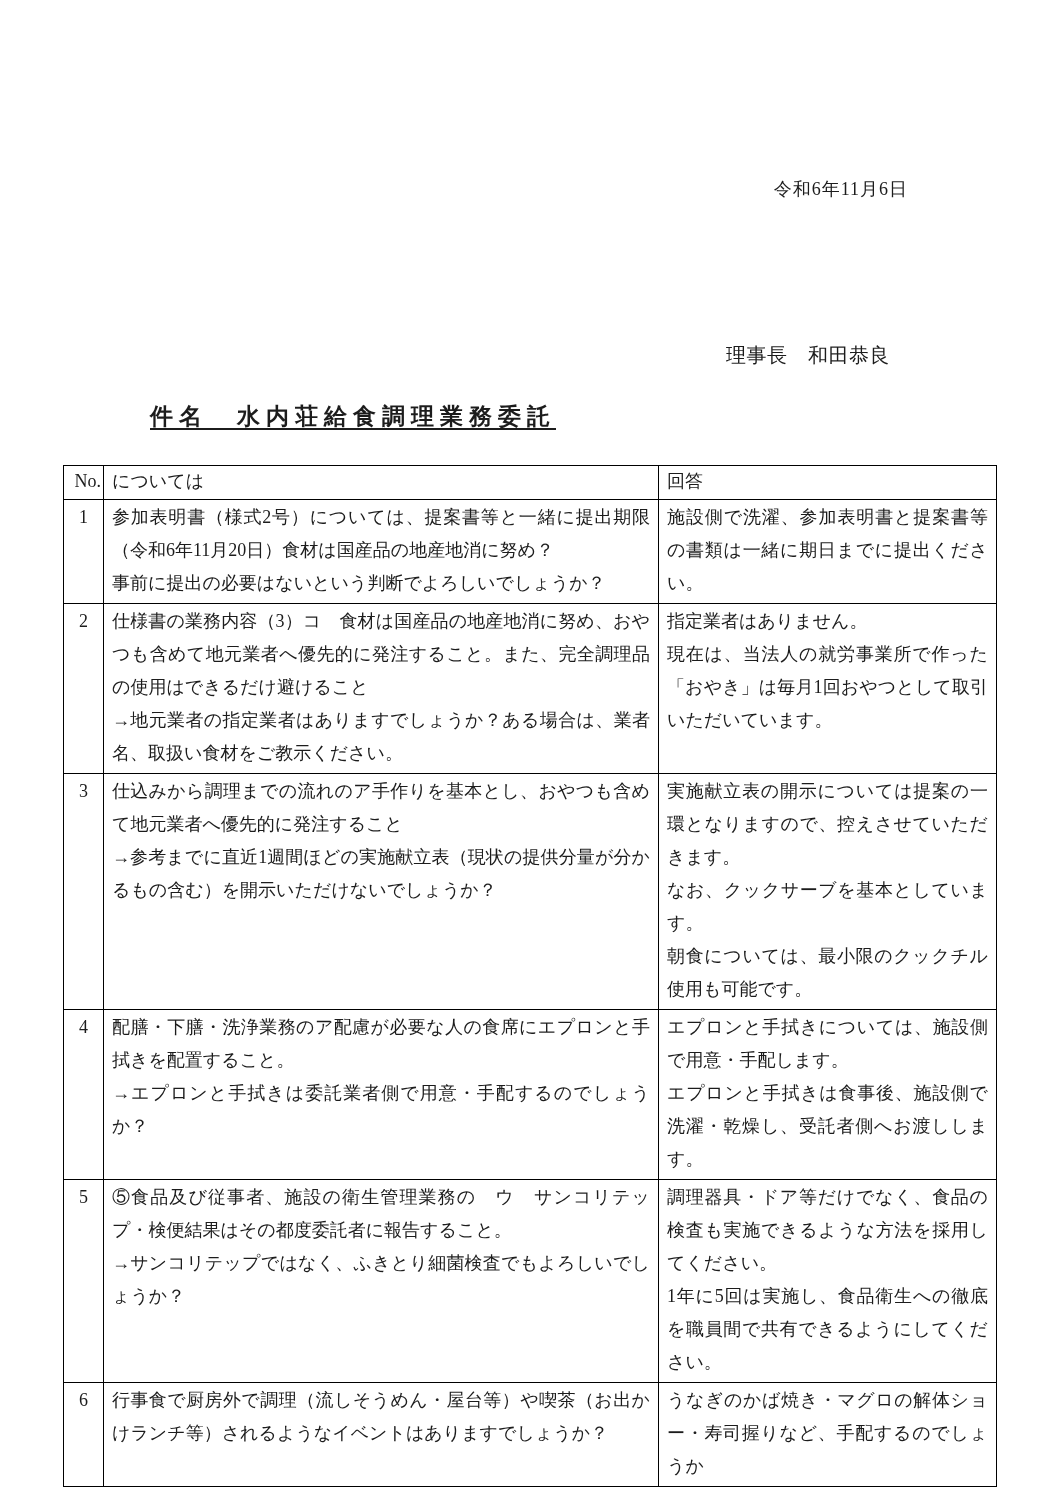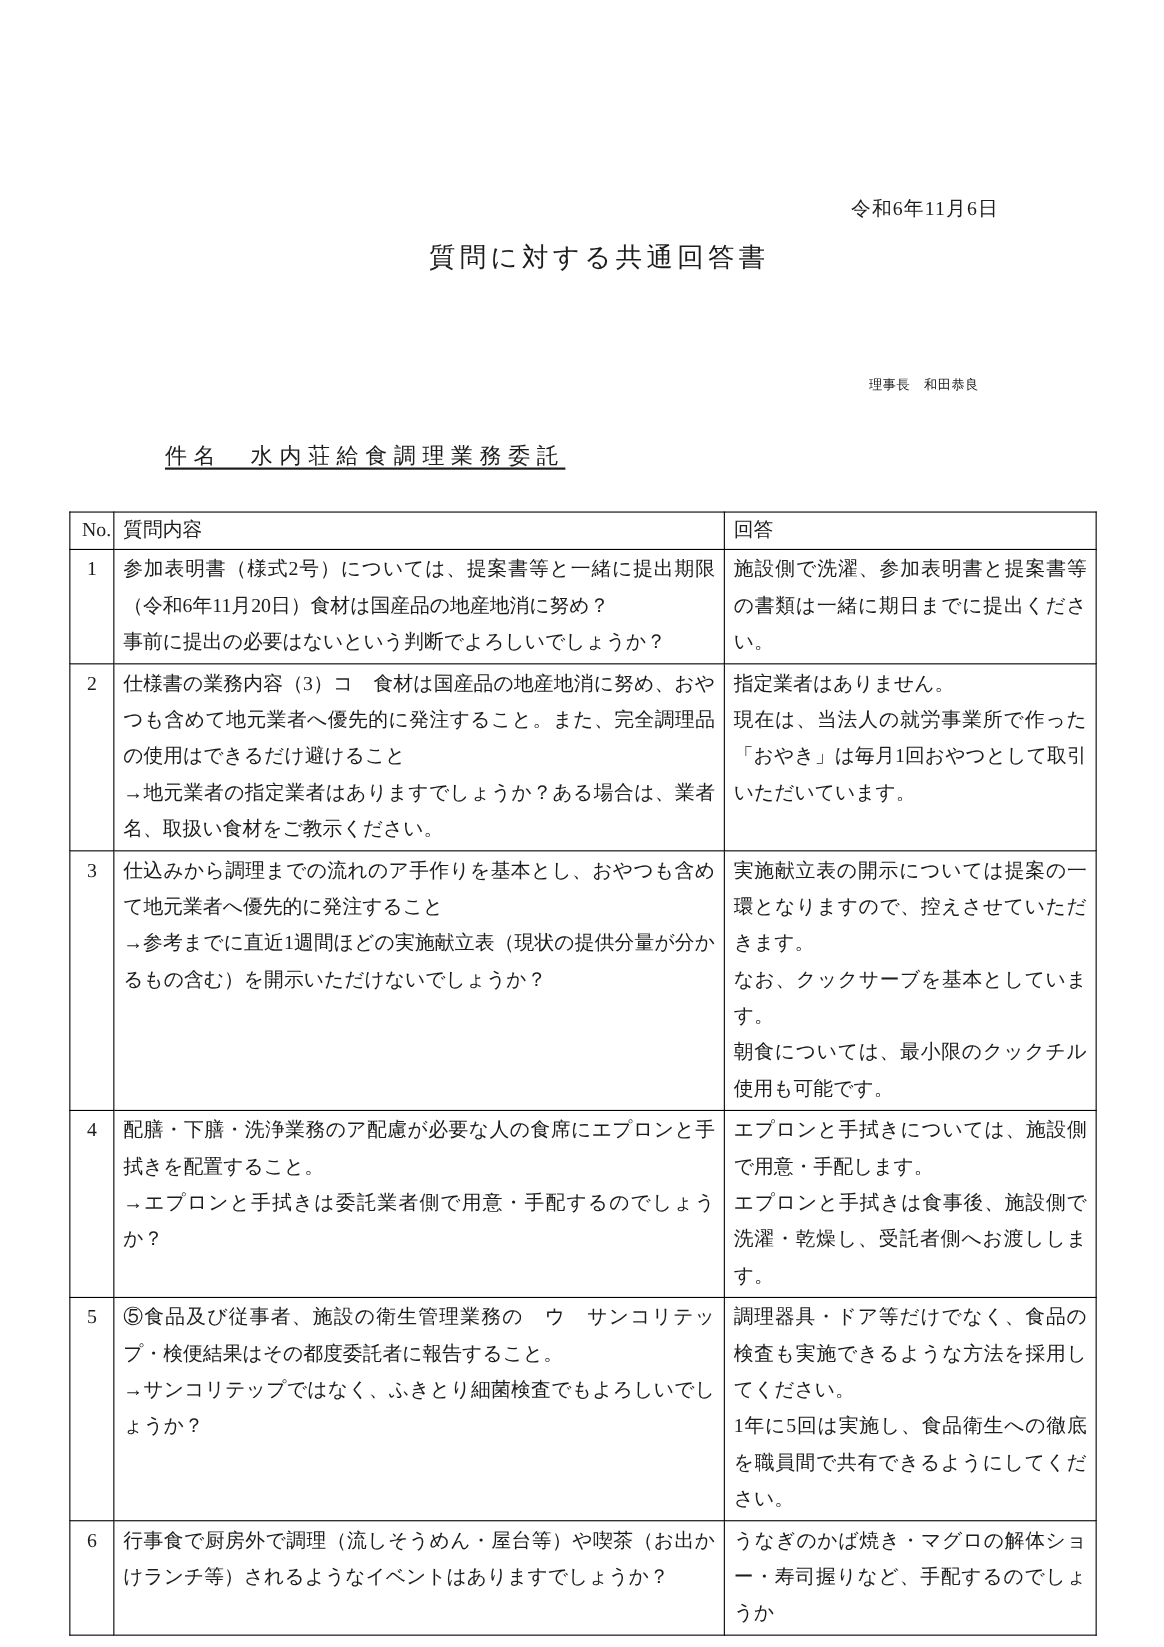--- a/index.html
+++ b/index.html
@@ -98,7 +98,6 @@
 
   <div class="doc-date">令和6年11月6日</div>
 
-  <h1 class="doc-title">質問に対する共通回答書</h1>
 
 
   <div class="doc-rep">理事長　和田恭良</div>

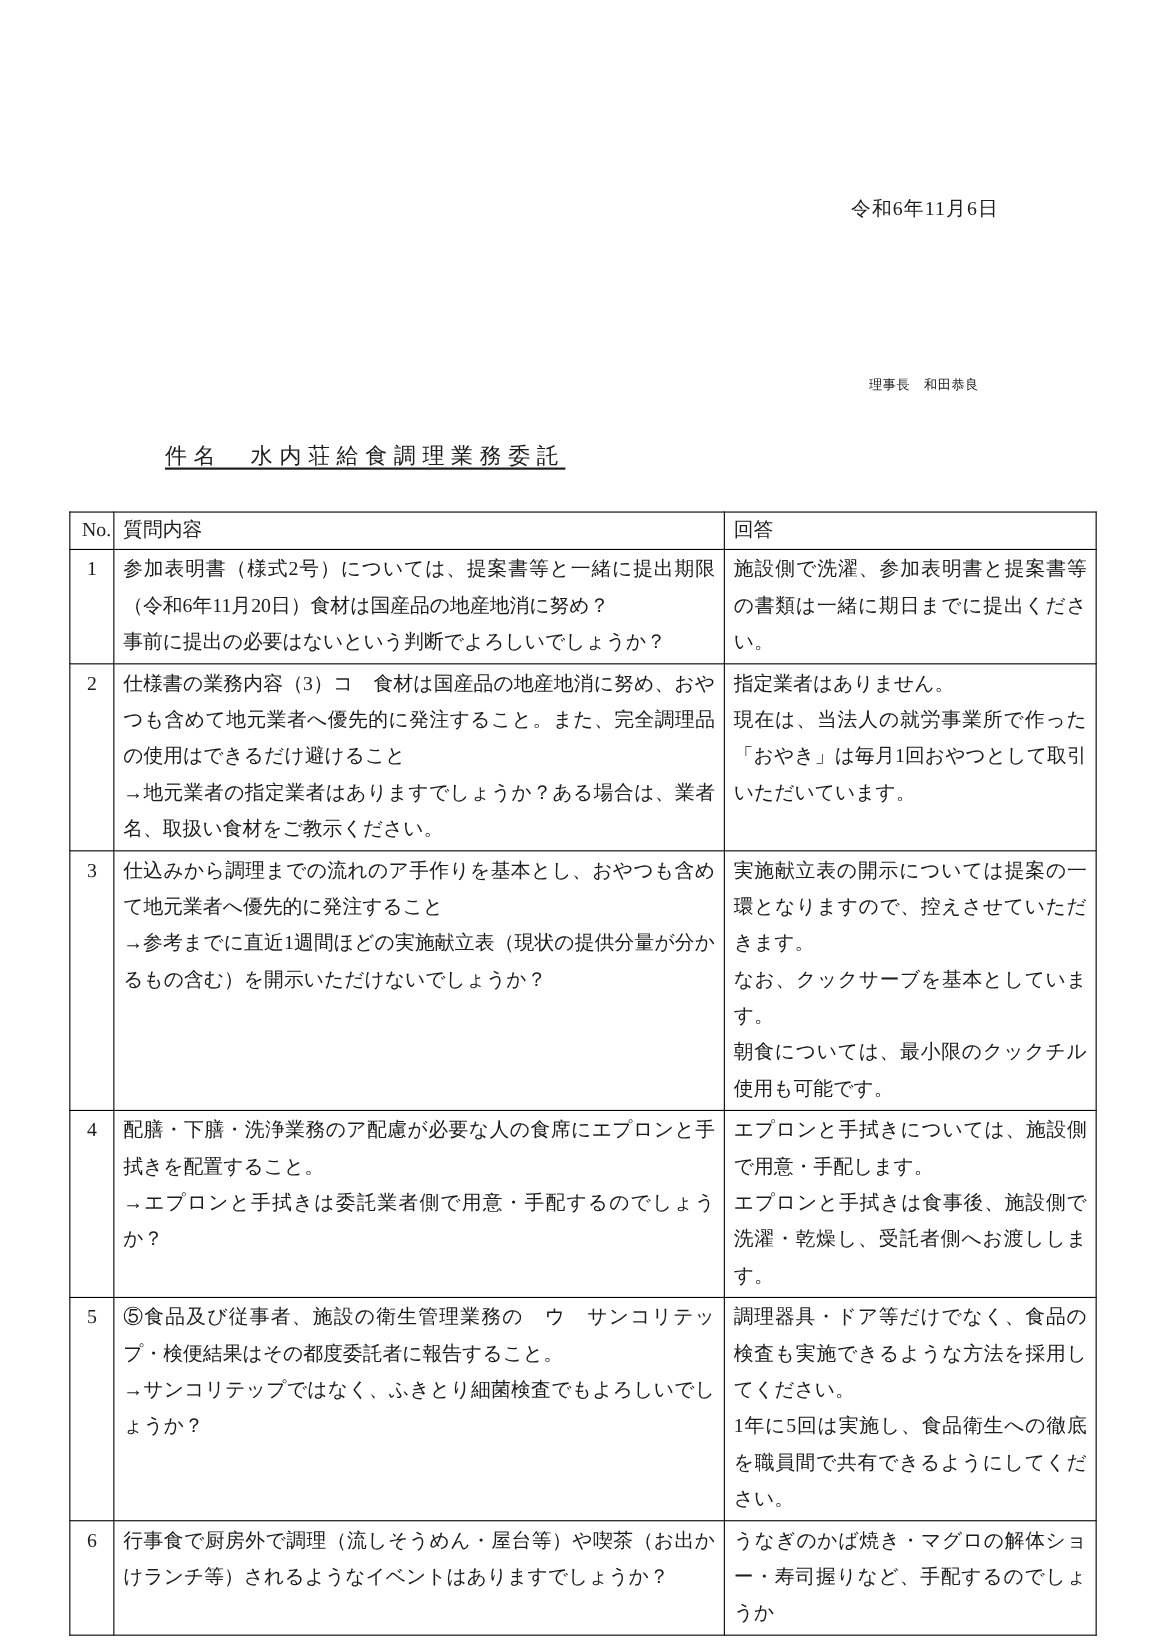--- a/index.html
+++ b/index.html
@@ -43,7 +43,7 @@
     position: absolute;
     top: 342px;
     right: 168px;
-    font-size: 12px;
+    font-size: 20px;
     letter-spacing: 0.5px;
   }
   .doc-subject {

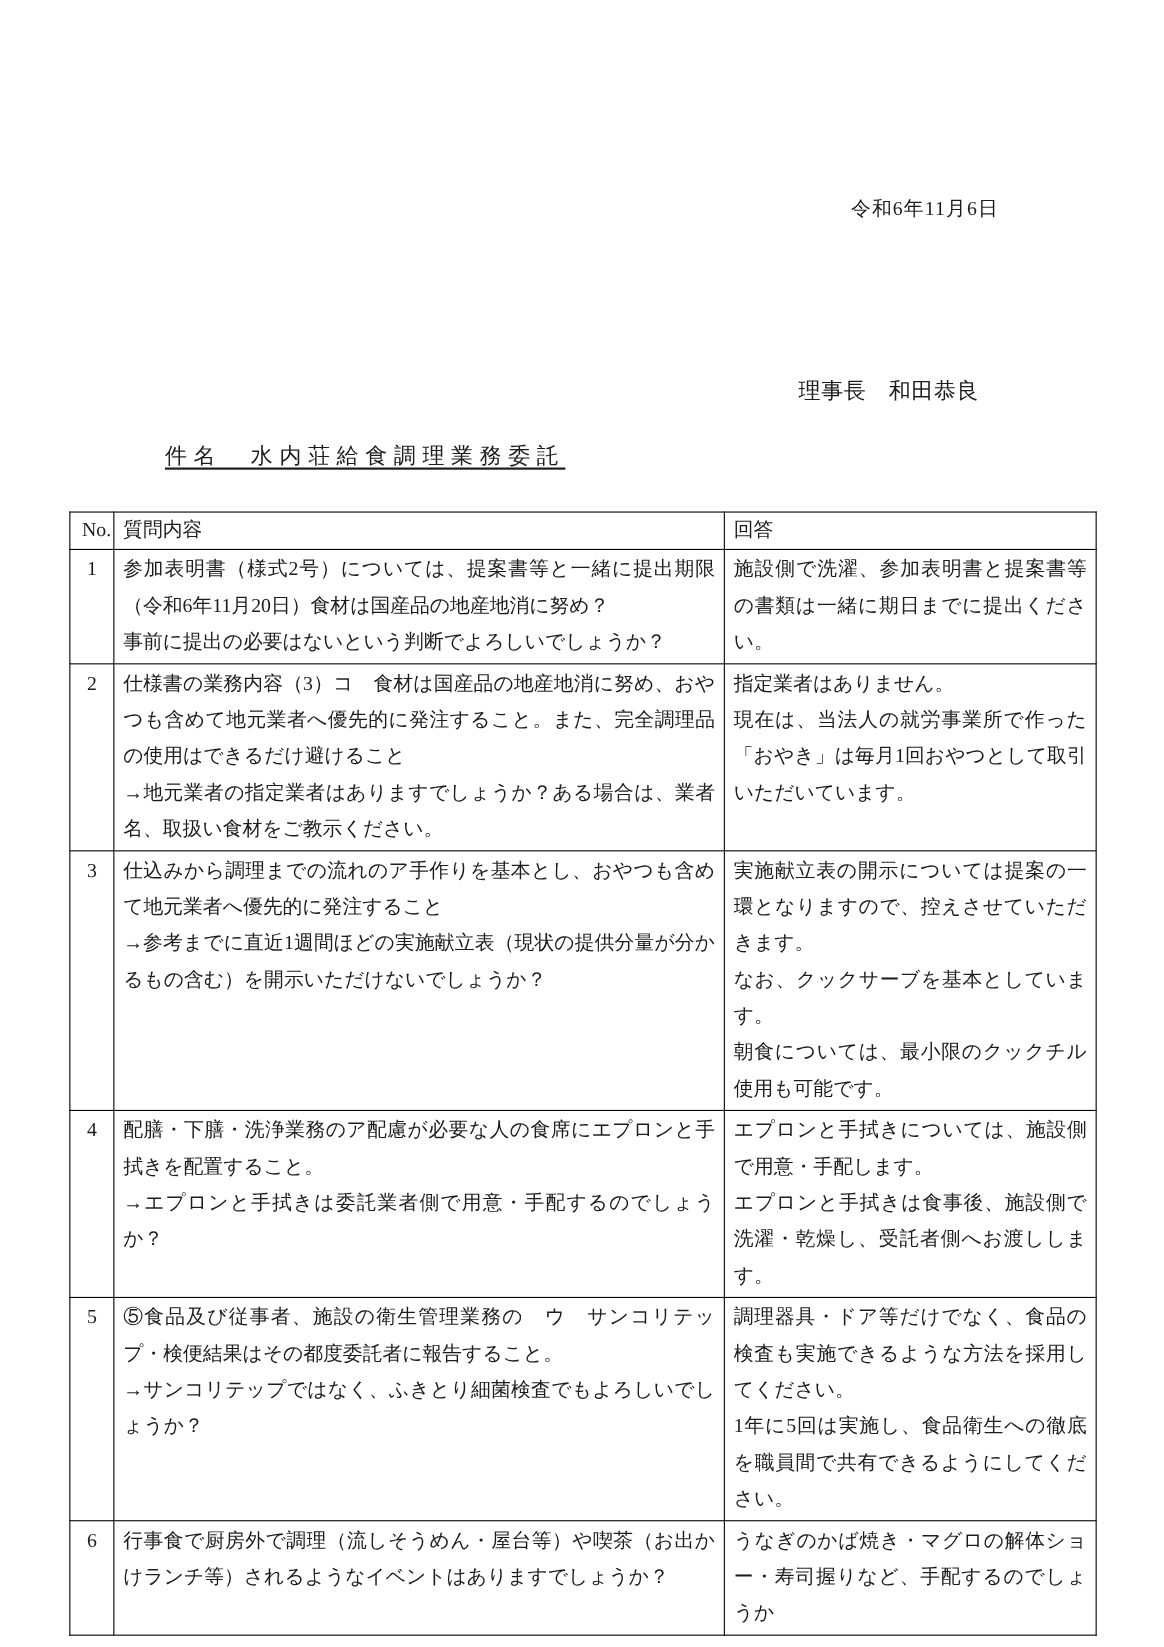--- a/index.html
+++ b/index.html
@@ -50,10 +50,11 @@
     position: absolute;
     top: 401px;
     left: 150px;
-    font-size: 20px;
+    font-size: 23px;
     letter-spacing: 6px;
     text-decoration: underline;
     text-underline-offset: 4px;
+    font-weight: bold;
   }
   table.qa-table {
     position: absolute;

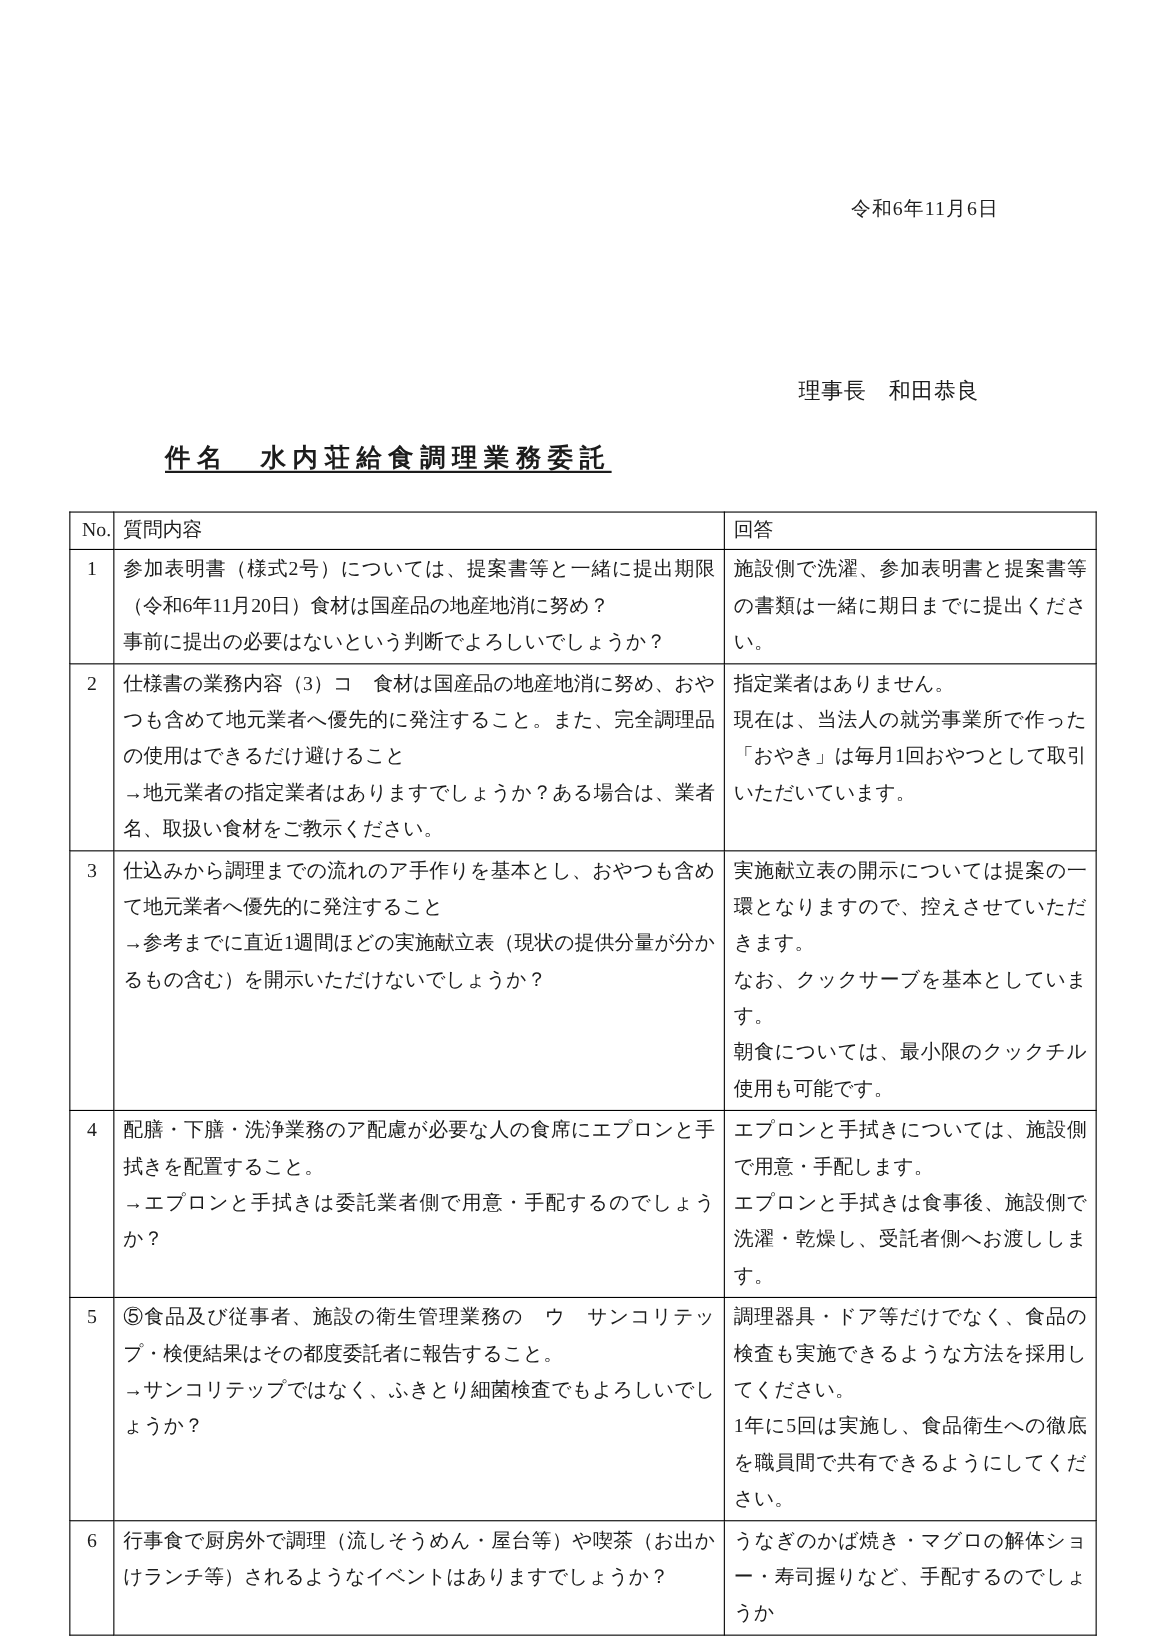--- a/index.html
+++ b/index.html
@@ -114,7 +114,7 @@
     <thead>
       <tr>
         <th class="col-no">No.</th>
-        <th>質問内容</th>
+        <th>については</th>
         <th>回答</th>
       </tr>
     </thead>

